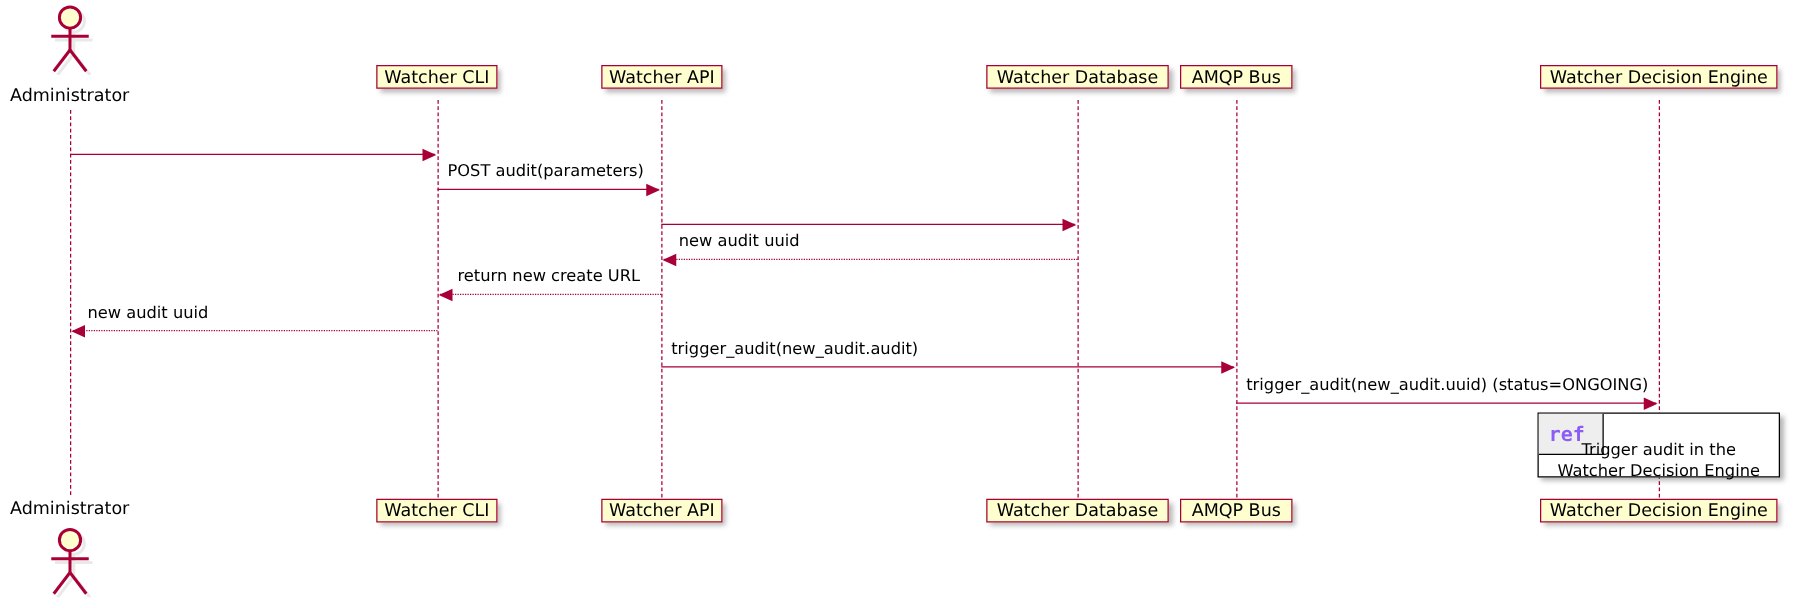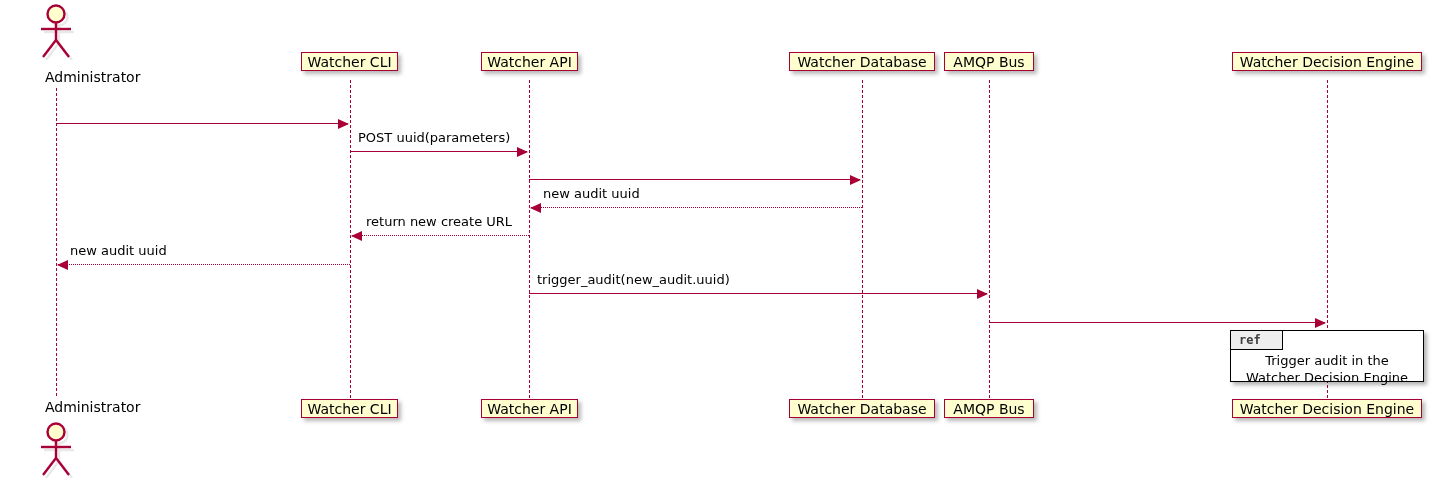--- a/index.html
+++ b/index.html
@@ -50,7 +50,6 @@
     font-size: 14px;
     color: #000000;
     white-space: nowrap;
-    margin-left: 37px;
   }
   
   .msg-line {

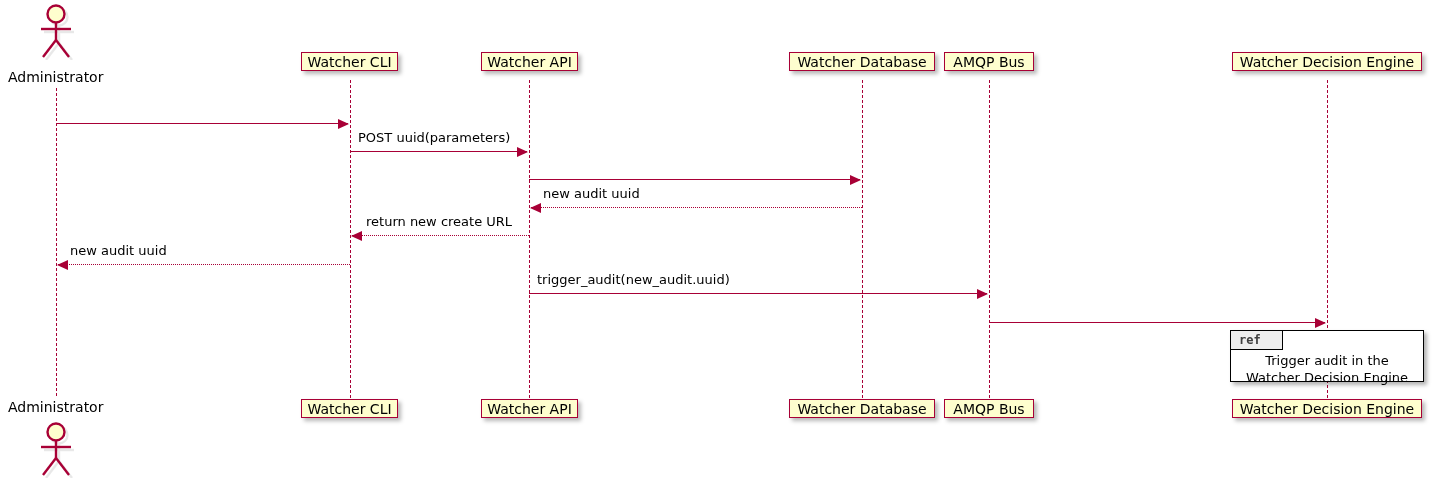--- a/index.html
+++ b/index.html
@@ -157,7 +157,7 @@
     <div class="arrow-head arrow-right" style="top: 119px; left: 338px;"></div>
     <div class="msg-line" style="left: 350px; top: 151px; width: 177px;"></div>
     <div class="arrow-head arrow-right" style="top: 147px; left: 517px;"></div>
-    <div class="msg-label" style="left: 358px; top: 131px;">POST uuid(parameters)</div>
+    <div class="msg-label" style="left: 358px; top: 131px;">POST audit(parameters)</div>
     <div class="msg-line" style="left: 529px; top: 179px; width: 331px;"></div>
     <div class="arrow-head arrow-right" style="top: 175px; left: 850px;"></div>
     <div class="msg-line dotted" style="left: 531px; top: 207px; width: 331px;"></div>

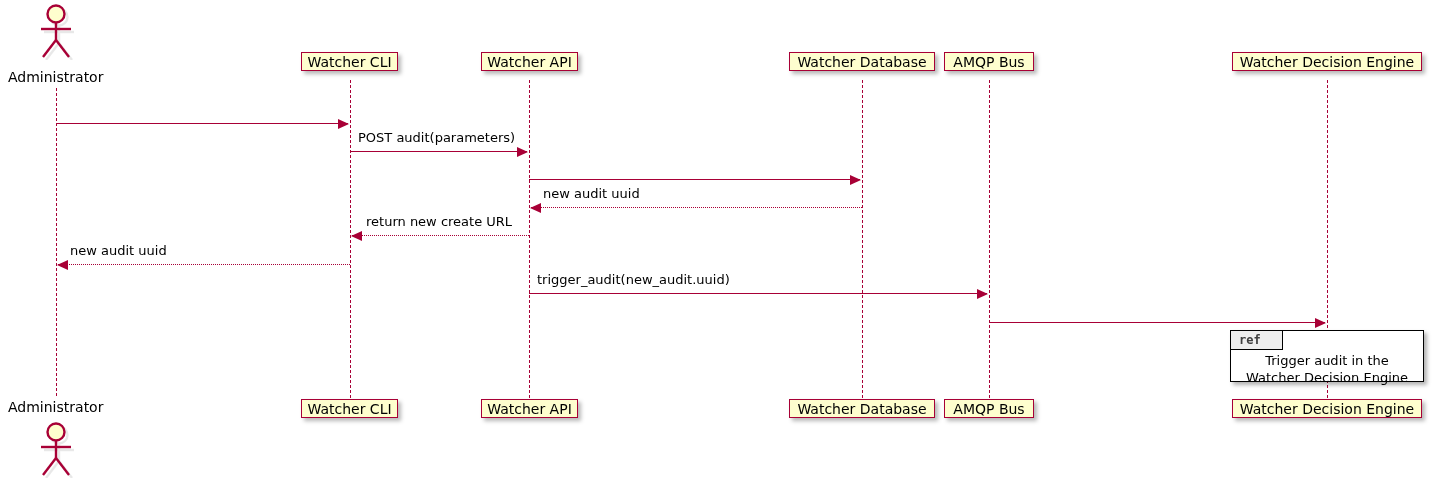--- a/index.html
+++ b/index.html
@@ -171,7 +171,7 @@
     <div class="msg-label" style="left: 70px; top: 244px;">new audit uuid</div>
     <div class="msg-line" style="left: 529px; top: 293px; width: 458px;"></div>
     <div class="arrow-head arrow-right" style="top: 289px; left: 977px;"></div>
-    <div class="msg-label" style="left: 537px; top: 273px;">trigger_audit(new_audit.uuid)</div>
+    <div class="msg-label" style="left: 537px; top: 273px;">trigger_audit(new_audit.audit)</div>
     <div class="msg-line" style="left: 989px; top: 322px; width: 336px;"></div>
     <div class="arrow-head arrow-right" style="top: 318px; left: 1315px;"></div>
     <div class="ref-box" style="left: 1230px; top: 330px; width: 194px; height: 52px;">

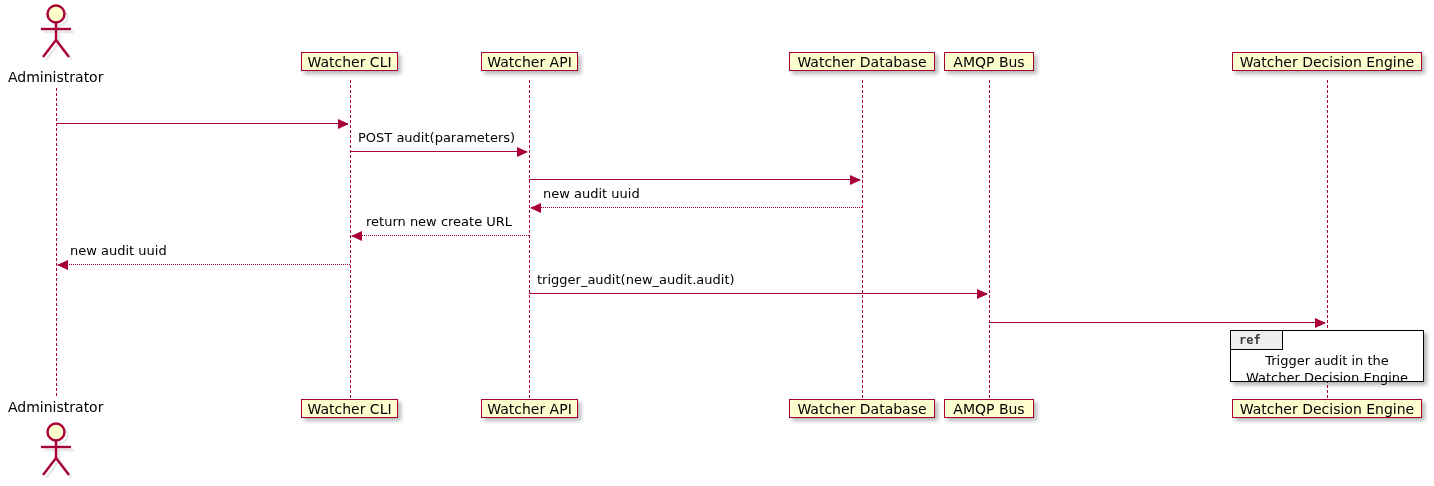--- a/index.html
+++ b/index.html
@@ -174,6 +174,7 @@
     <div class="msg-label" style="left: 537px; top: 273px;">trigger_audit(new_audit.audit)</div>
     <div class="msg-line" style="left: 989px; top: 322px; width: 336px;"></div>
     <div class="arrow-head arrow-right" style="top: 318px; left: 1315px;"></div>
+    <div class="msg-label" style="left: 997px; top: 302px;">trigger_audit(new_audit.uuid) (status=ONGOING)</div>
     <div class="ref-box" style="left: 1230px; top: 330px; width: 194px; height: 52px;">
       <div class="ref-tab" style="width: 52px;">ref</div>
       <div class="ref-body">

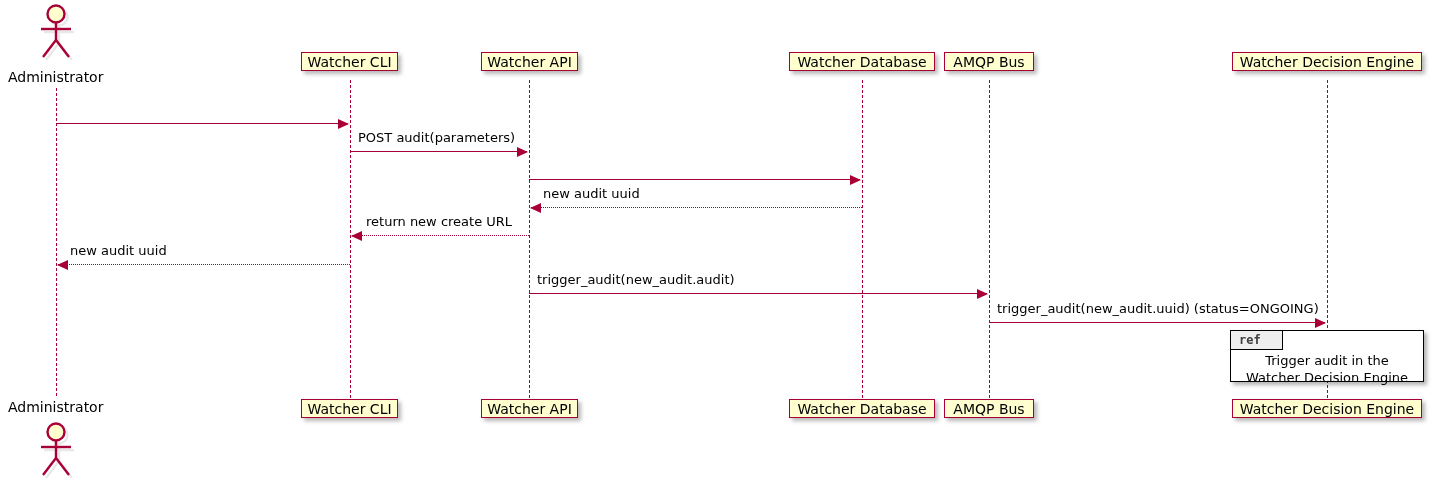--- a/index.html
+++ b/index.html
@@ -94,7 +94,7 @@
     position: absolute;
     left: 0;
     top: 0;
-    height: 19px;
+    height: 33px;
     box-sizing: border-box;
     background: #EEEEEE;
     border-right: 1.5px solid #000000;
@@ -104,9 +104,9 @@
     padding-left: 8px;
     padding-right: 18px;
     font-weight: bold;
-    font-size: 12px;
+    font-size: 16px;
     font-family: "DejaVu Sans Mono", monospace;
-    color: #404040;
+    color: #8b5cf6;
   }
   .ref-body {
     position: absolute;

